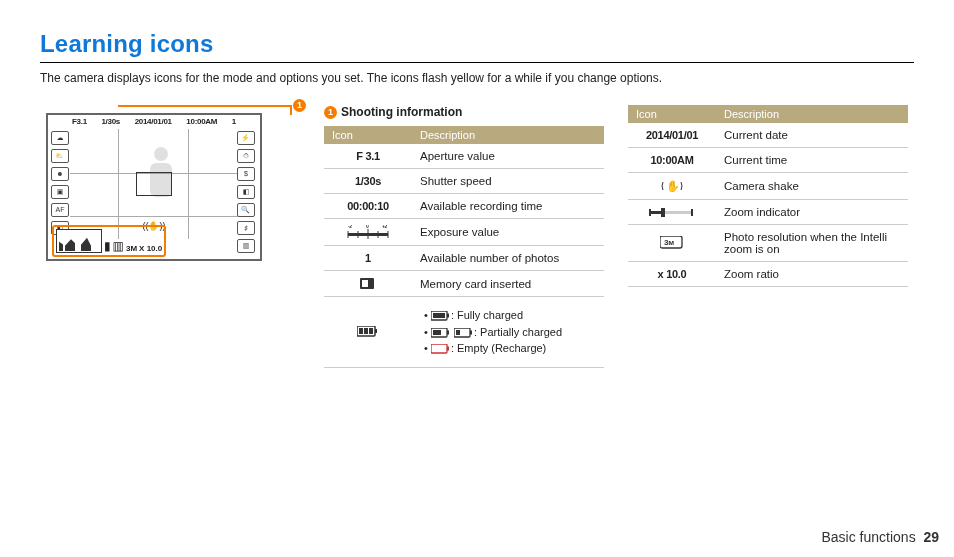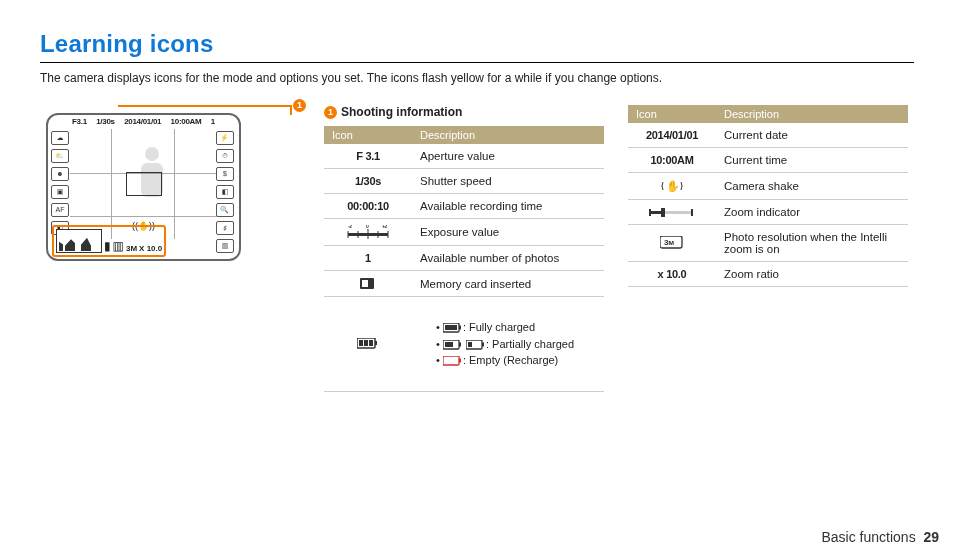--- a/index.html
+++ b/index.html
@@ -13,7 +13,7 @@
 .cam-wrap{position:relative;width:260px;padding-top:8px}
 .callout-line{position:absolute;left:78px;right:8px;top:0;height:8px;border-top:2px solid #f57c00;border-right:2px solid #f57c00}
 .callout-num{position:absolute;right:-6px;top:-6px;width:13px;height:13px;border-radius:50%;background:#f57c00;color:#fff;font-size:9px;font-weight:bold;text-align:center;line-height:13px}
-.screen{border:2px solid #666;border-radius:12px;width:195px;height:148px;position:relative;margin-left:6px;background:#fff;box-sizing:border-box}
+.screen{border:2px solid #666;border-radius:0;width:216px;height:148px;position:relative;margin-left:6px;background:#fff;box-sizing:border-box}
 .grid-v,.grid-h{position:absolute;background:#aaa}
 .grid-v{width:1px;top:14px;bottom:20px}.gv1{left:33%}.gv2{left:66%}
 .grid-h{height:1px;left:22px;right:22px}.gh1{top:40%}.gh2{top:70%}

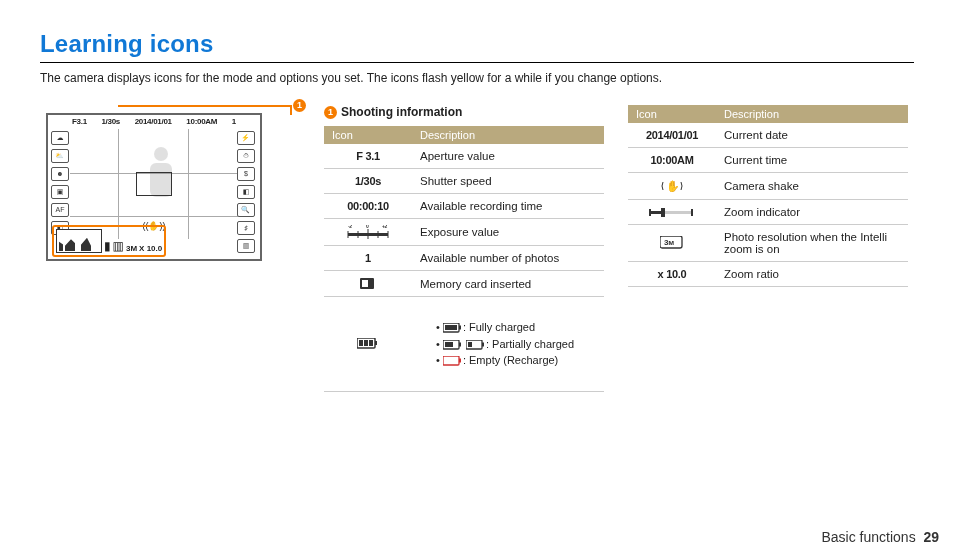--- a/index.html
+++ b/index.html
@@ -40,7 +40,7 @@
 th.ic{width:72px}
 td{border-bottom:1px solid #ccc;padding:6px 8px;vertical-align:middle}
 td.icon-cell{text-align:center;font-weight:bold;font-family:Arial,sans-serif;font-size:11px;letter-spacing:-.3px}
-.batt-list{margin:16px;padding:0;list-style:none}
+.batt-list{margin:4px;padding:0;list-style:none}
 .batt-list li{padding:0;margin:0;font-size:11px;line-height:1.5}
 .batt-list li::before{content:"• ";}
 svg{vertical-align:middle}

